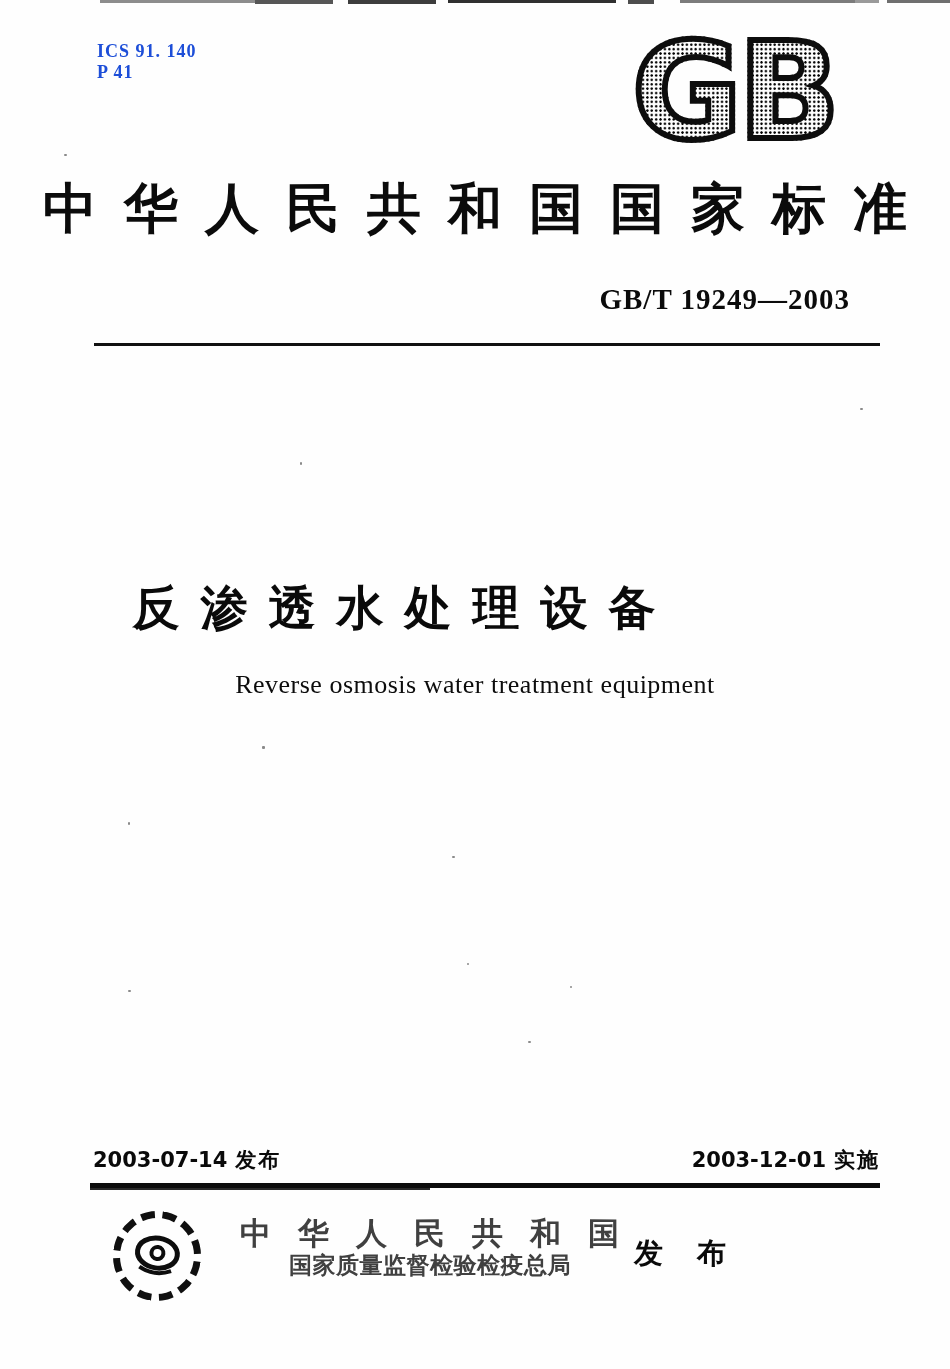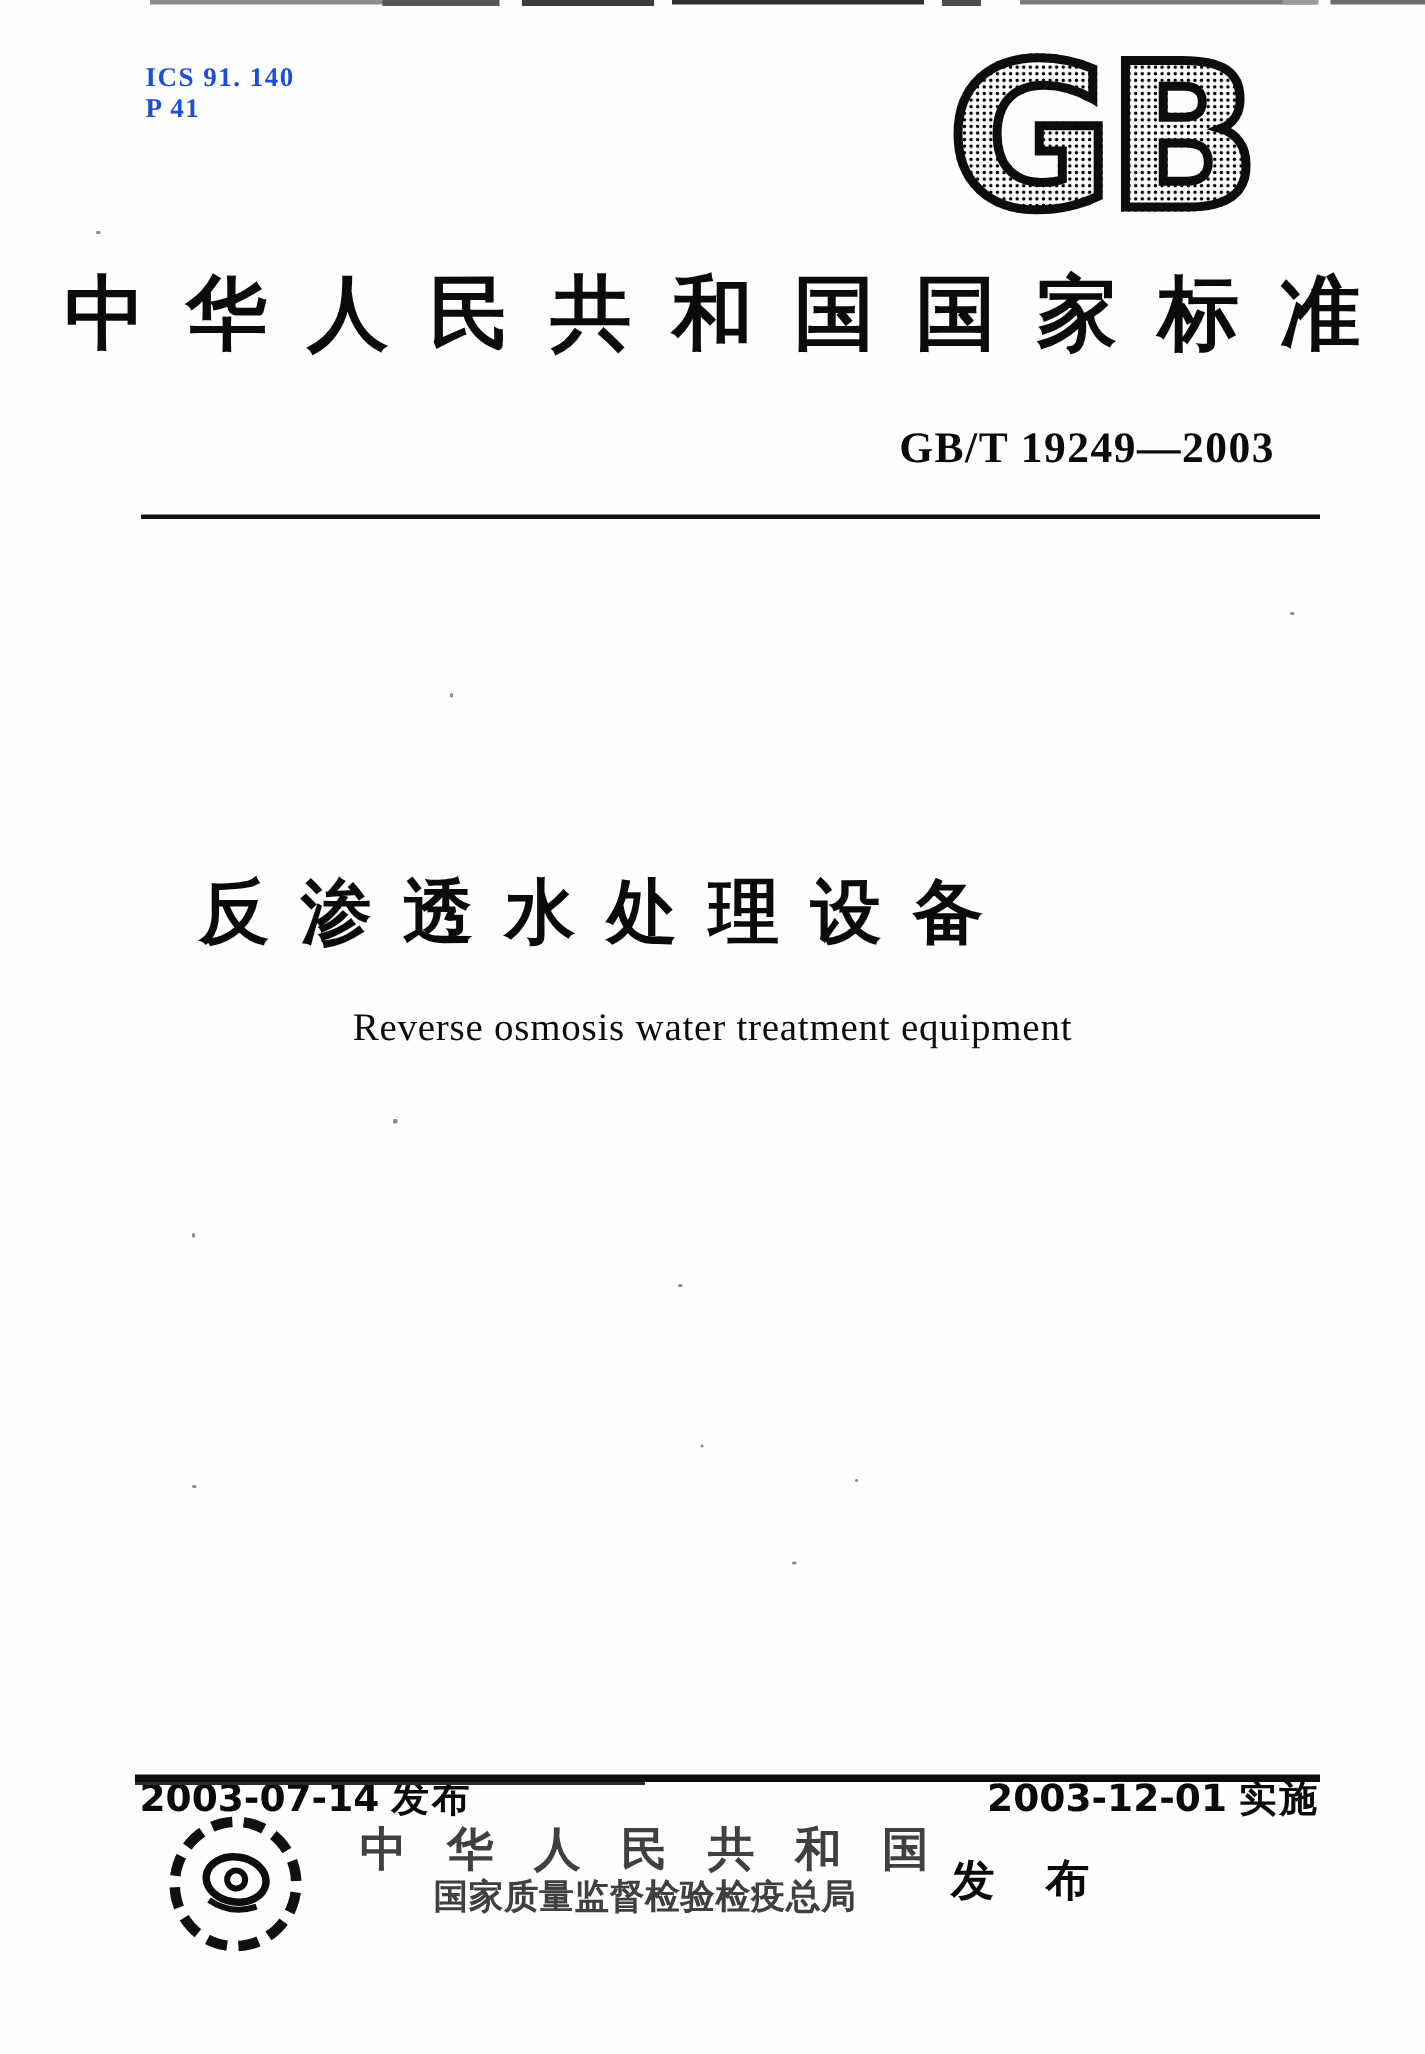--- a/index.html
+++ b/index.html
@@ -72,7 +72,7 @@
   .main-title {
     position: absolute; left: 0; top: 582px; width: 788px;
     text-align: center;
-    font-family: Liberation Sans, sans-serif;
+    font-family: Liberation Serif, serif;
     font-weight: bold; font-size: 47px; line-height: 52px;
     letter-spacing: 21px; text-indent: 21px;
     white-space: nowrap;

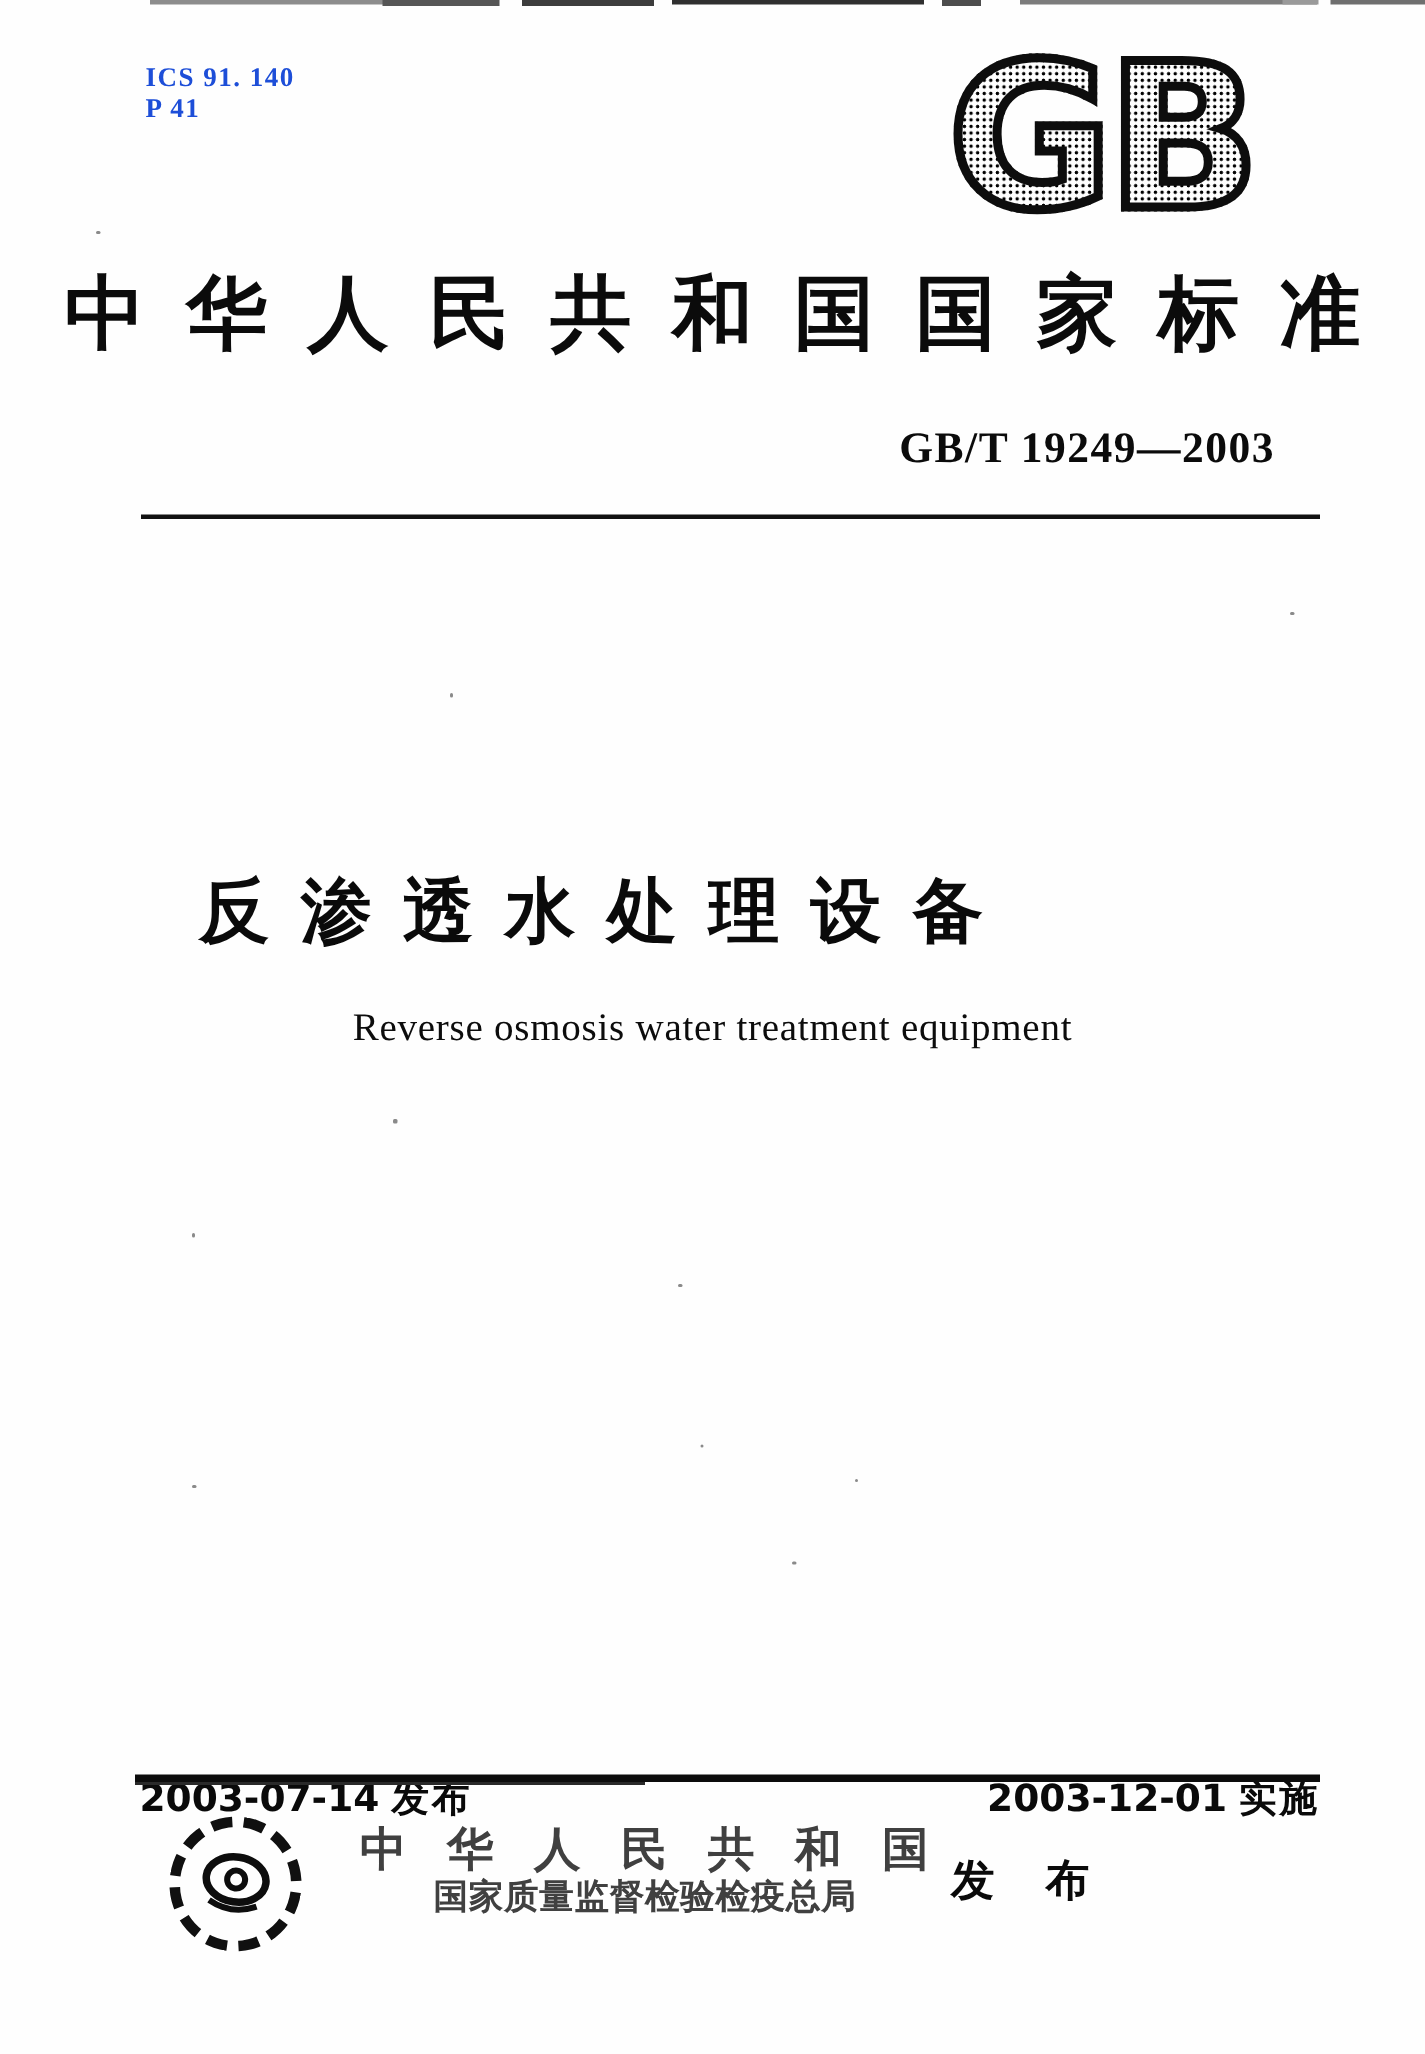--- a/index.html
+++ b/index.html
@@ -94,10 +94,9 @@
     position: absolute; left: 93px; top: 1146px; width: 787px;
     display: flex; justify-content: space-between; align-items: flex-start;
     font-family: "DejaVu Sans", sans-serif;
-    font-weight: bold; font-size: 25px;
-    color: #0a0a0a;
-    white-space: nowrap;
-    margin-top: 36px;
+    font-weight: bold; font-size: 21px;
+    color: #0a0a0a;
+    white-space: nowrap;
   }
   .date-row .date-label { margin-left: 8px; letter-spacing: 2px; }
 

